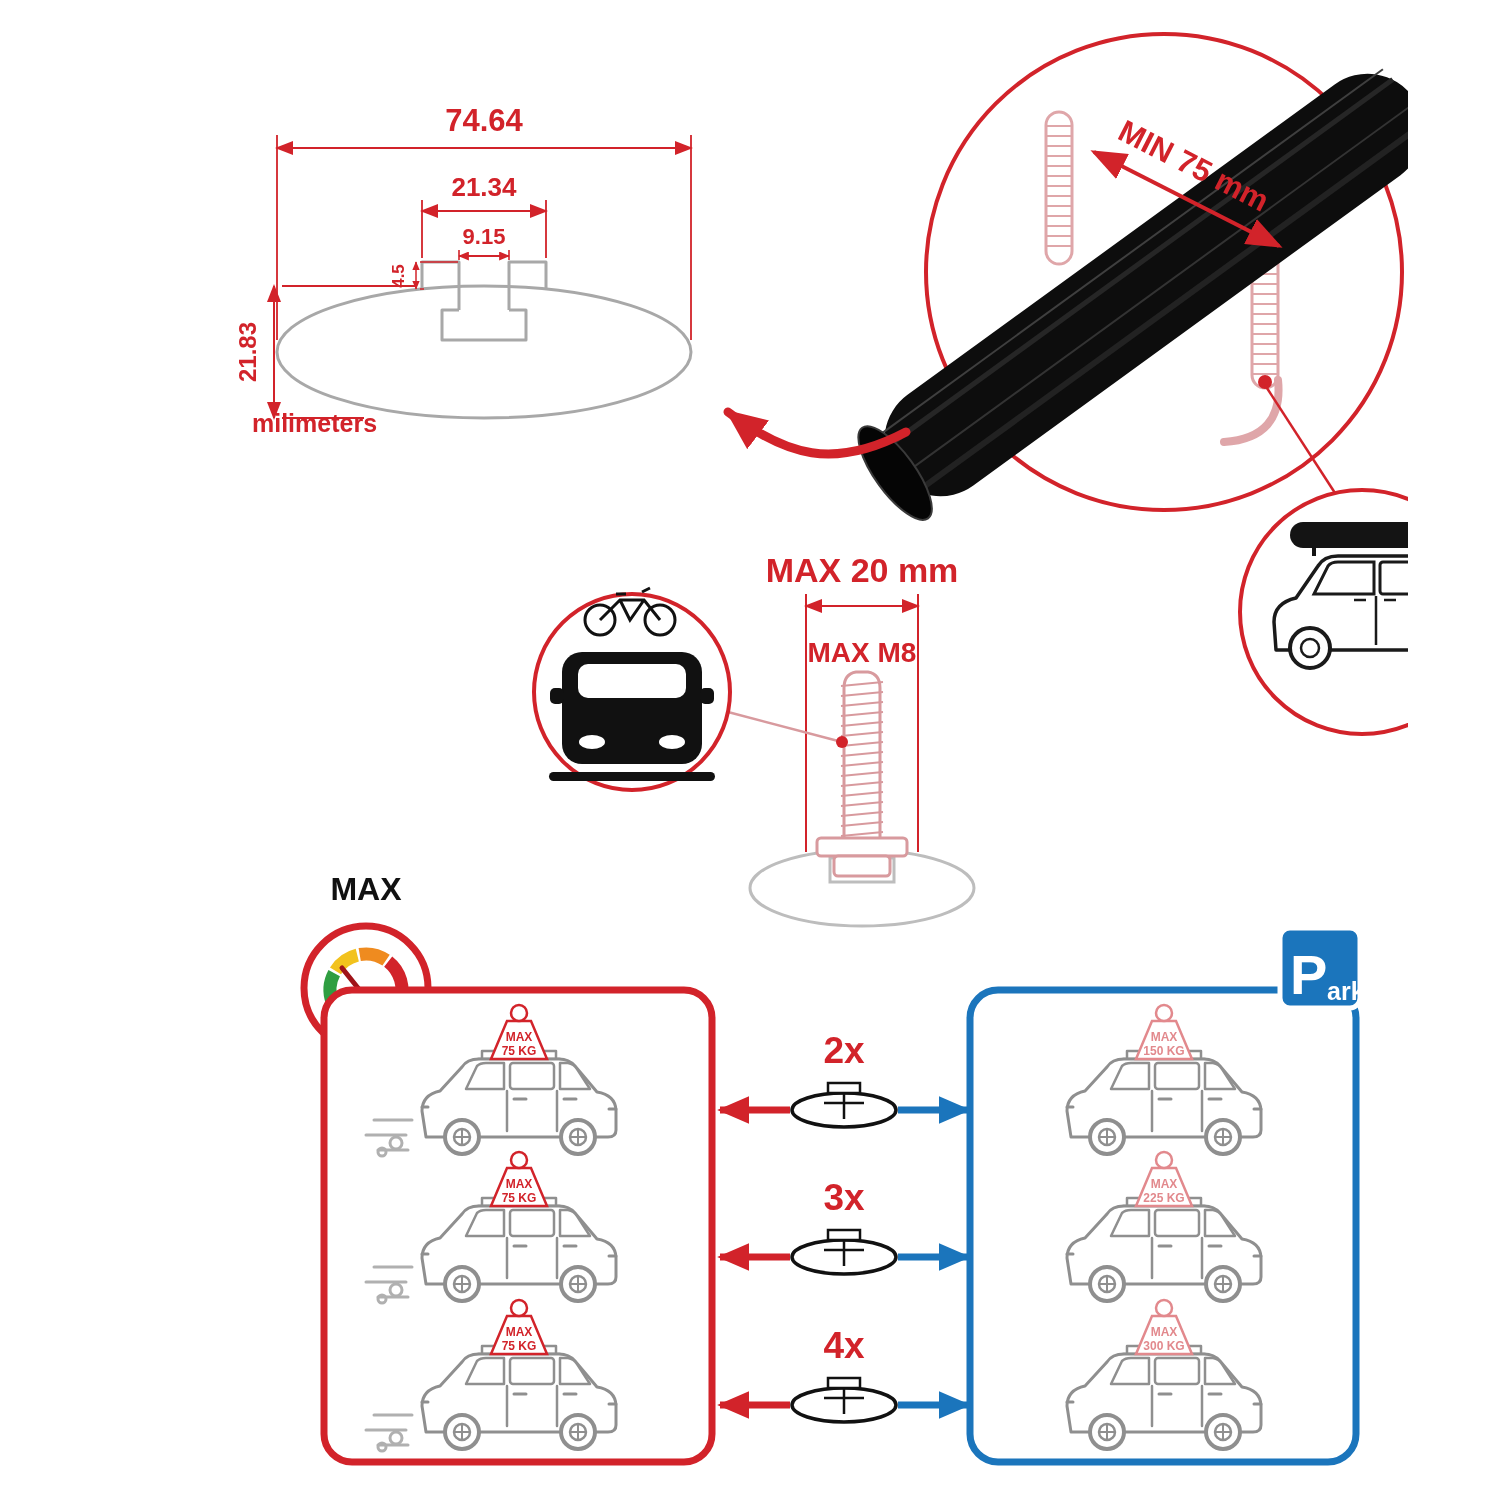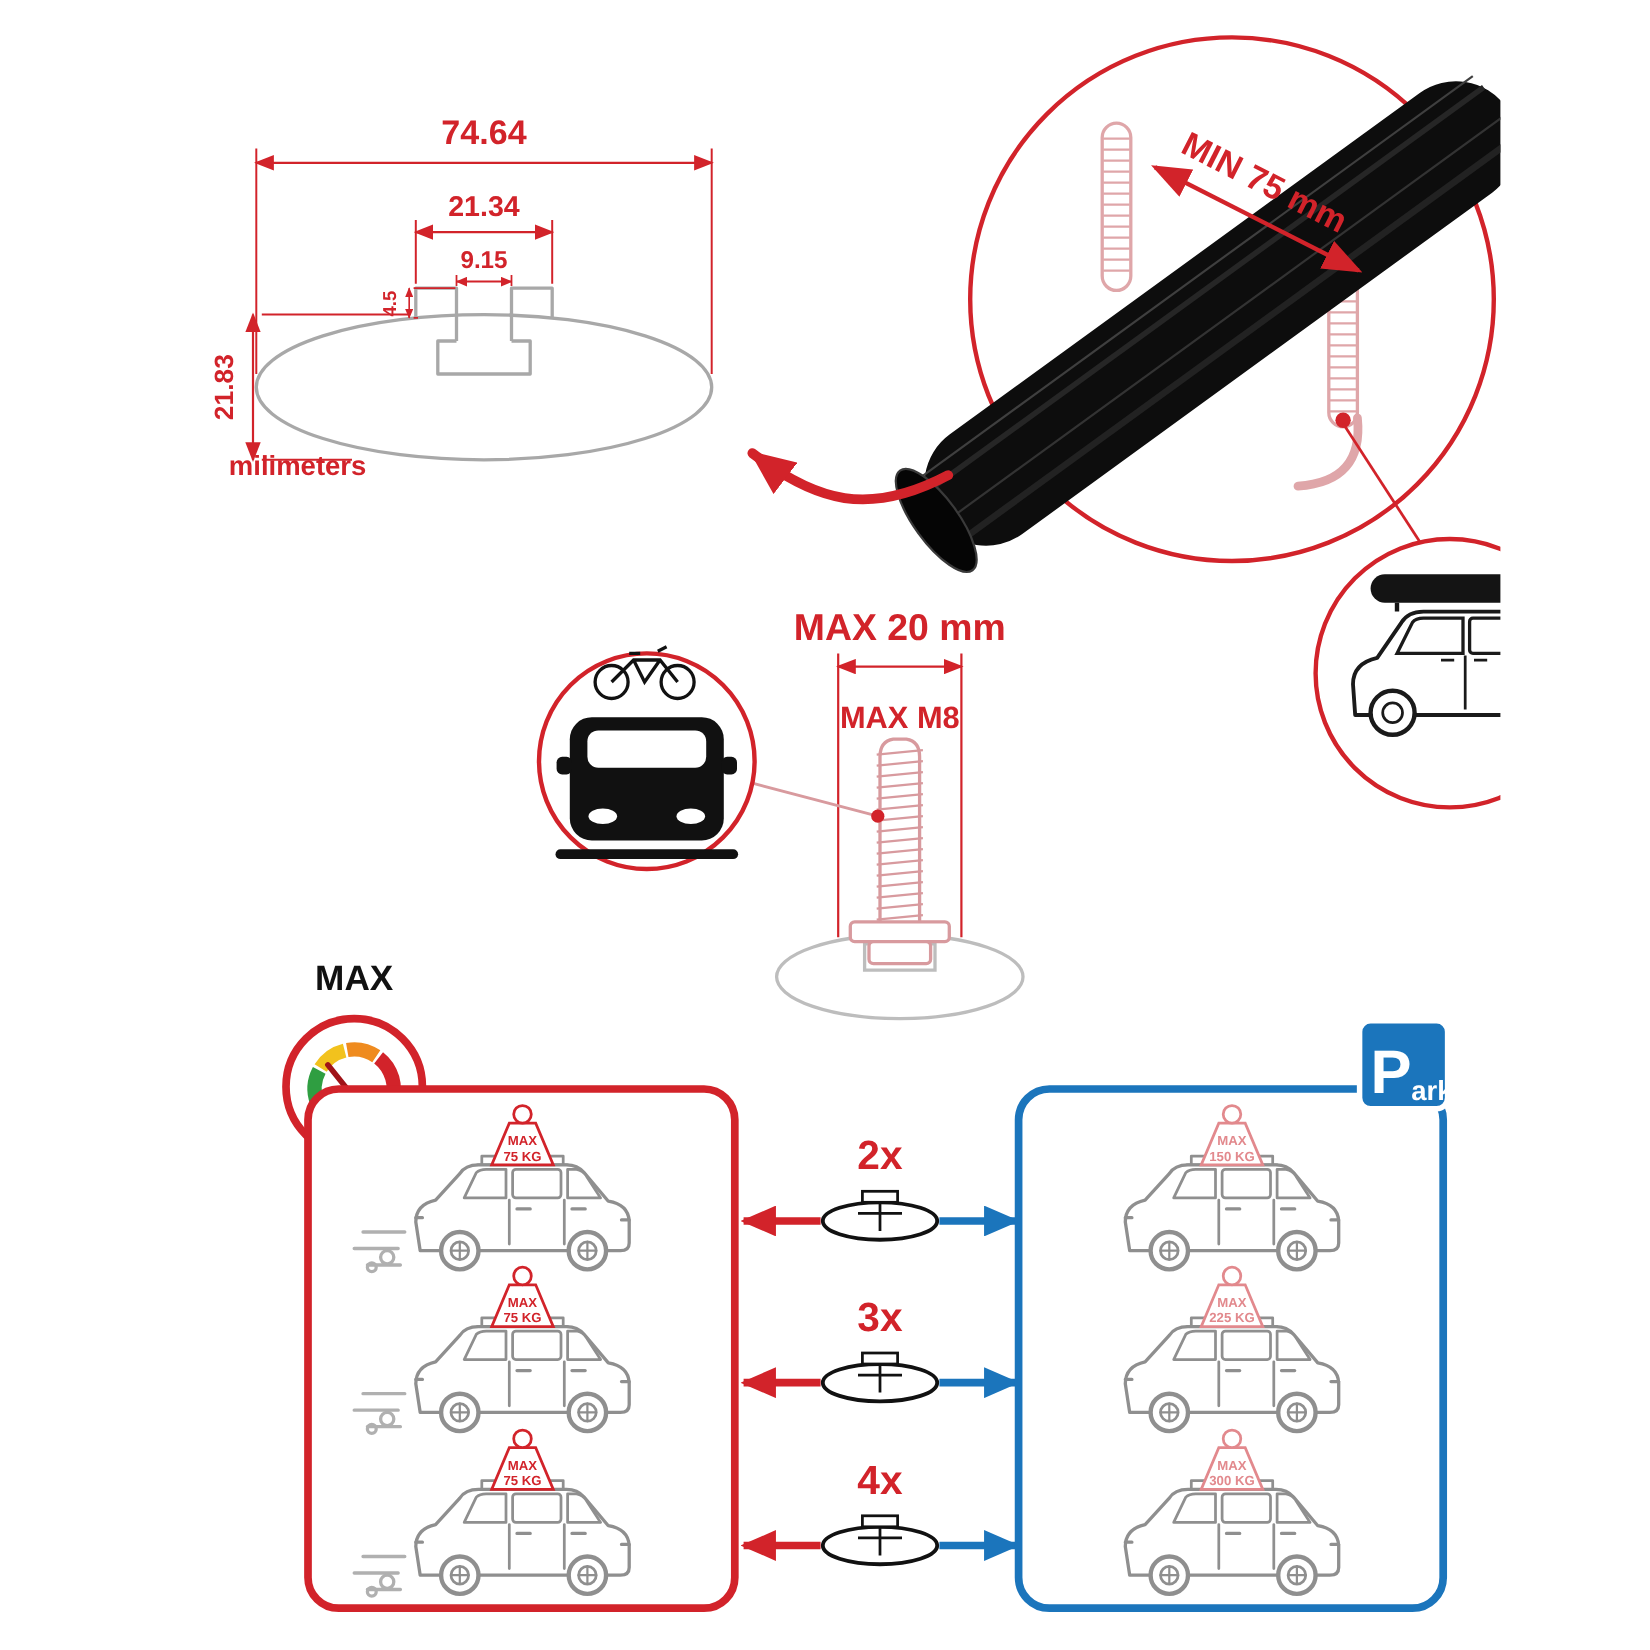--- a/index.html
+++ b/index.html
@@ -3,7 +3,7 @@
 <meta charset="utf-8">
 <style>
   html,body{margin:0;padding:0;background:#fff;}
-  #stage{position:relative;width:1364px;height:1500px;background:#fff;font-family:"Liberation Sans",sans-serif;overflow:hidden;}
+  #stage{position:relative;width:1364px;height:1500px;background:#fff;font-family:"Liberation Sans",sans-serif;overflow:hidden;padding-left:44px;}
   svg{display:block;}
   text{font-family:"Liberation Sans",sans-serif;}
   .red{fill:#d2232a;font-weight:bold;}

